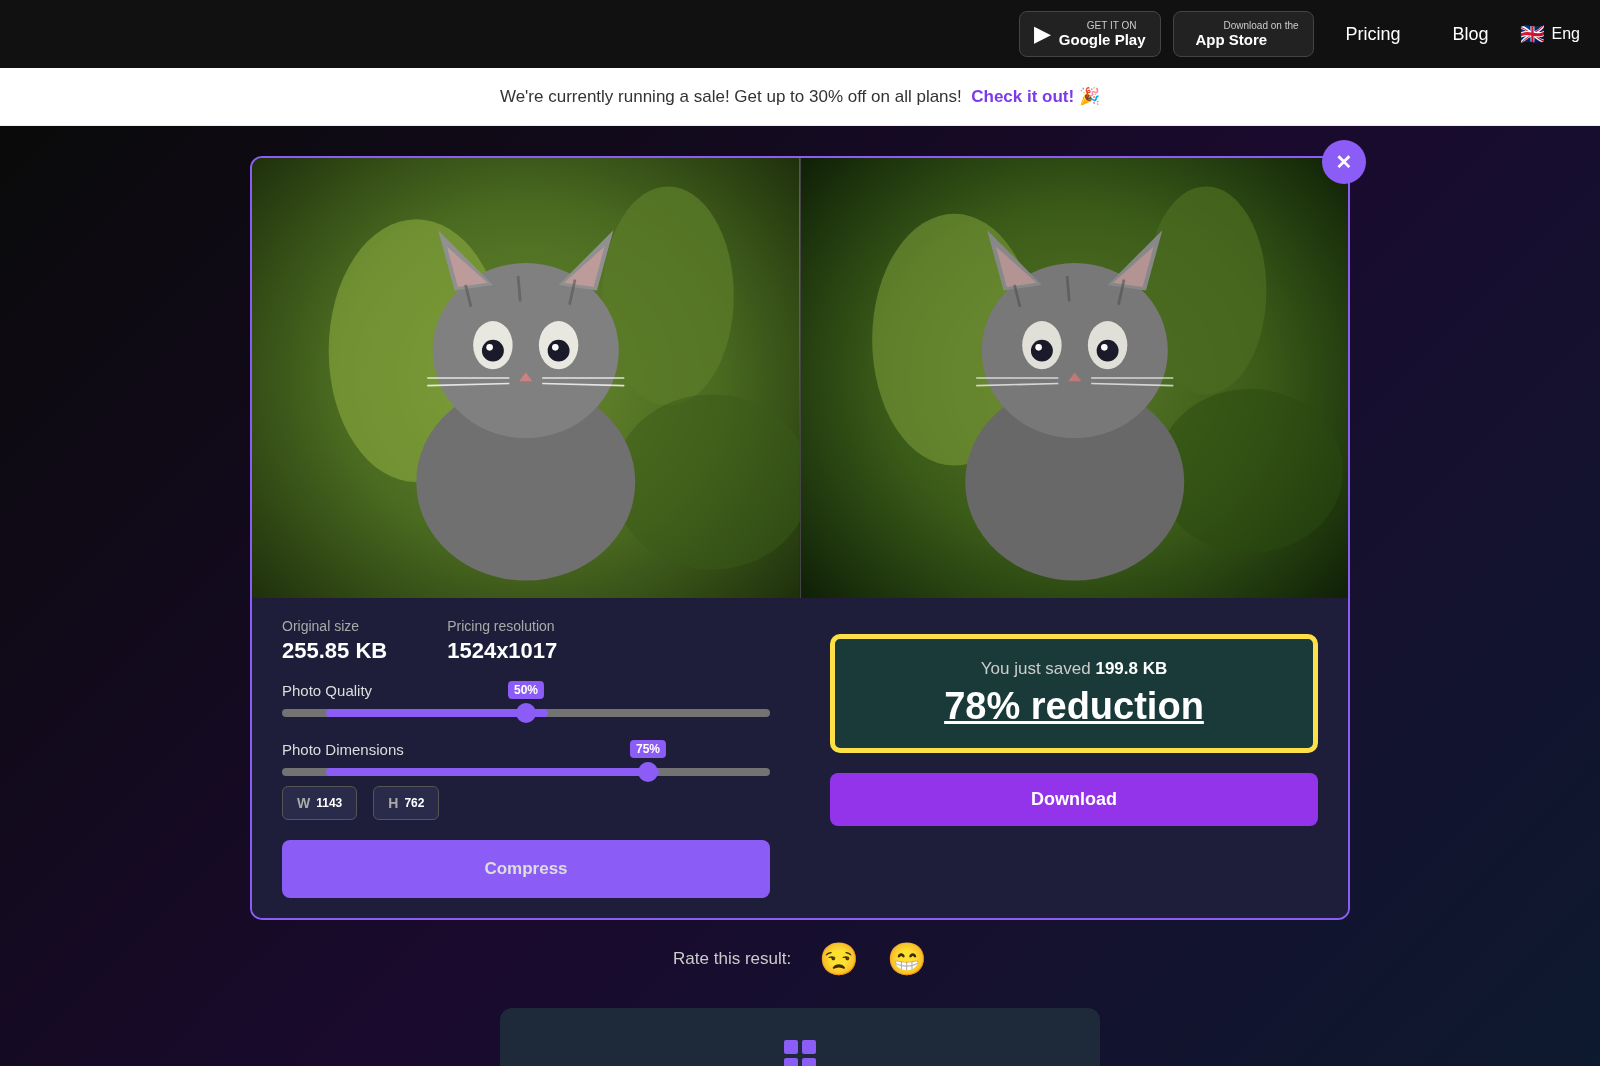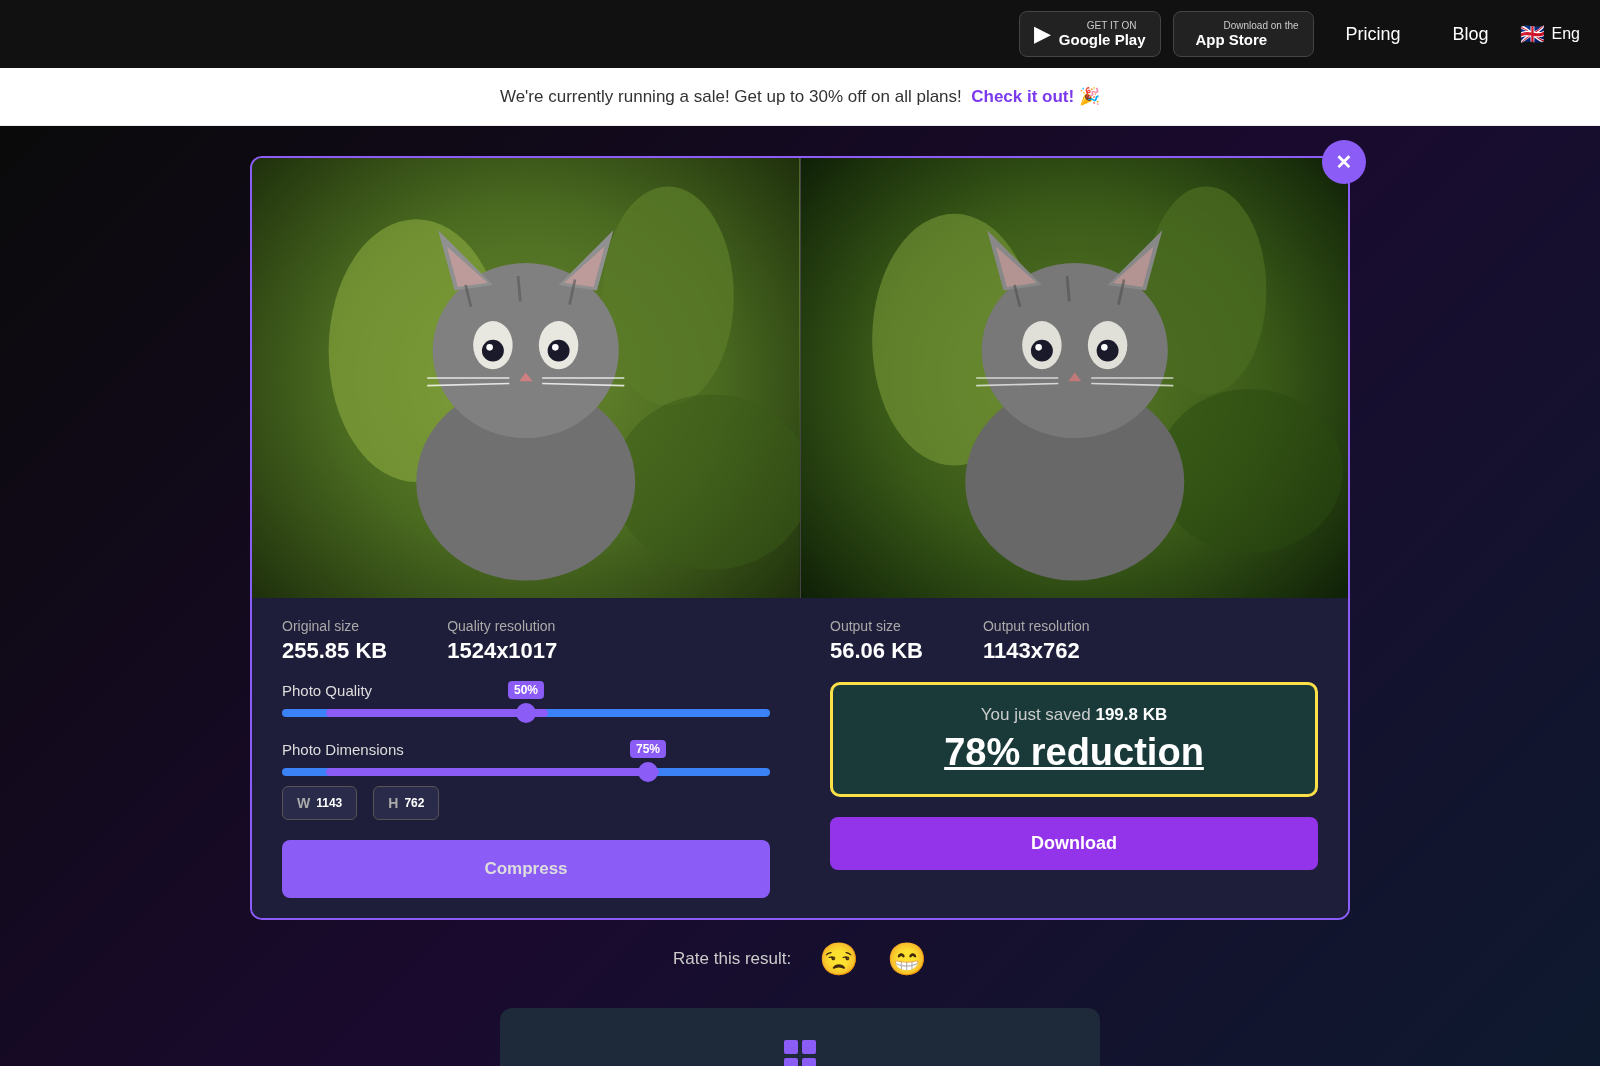--- a/index.html
+++ b/index.html
@@ -522,7 +522,7 @@
             <span class="size-value">255.85 KB</span>
           </div>
           <div>
-            <span class="size-label">Quality resolution</span>
+            <span class="size-label">Pricing resolution</span>
             <span class="size-value">1524x1017</span>
           </div>
         </div>

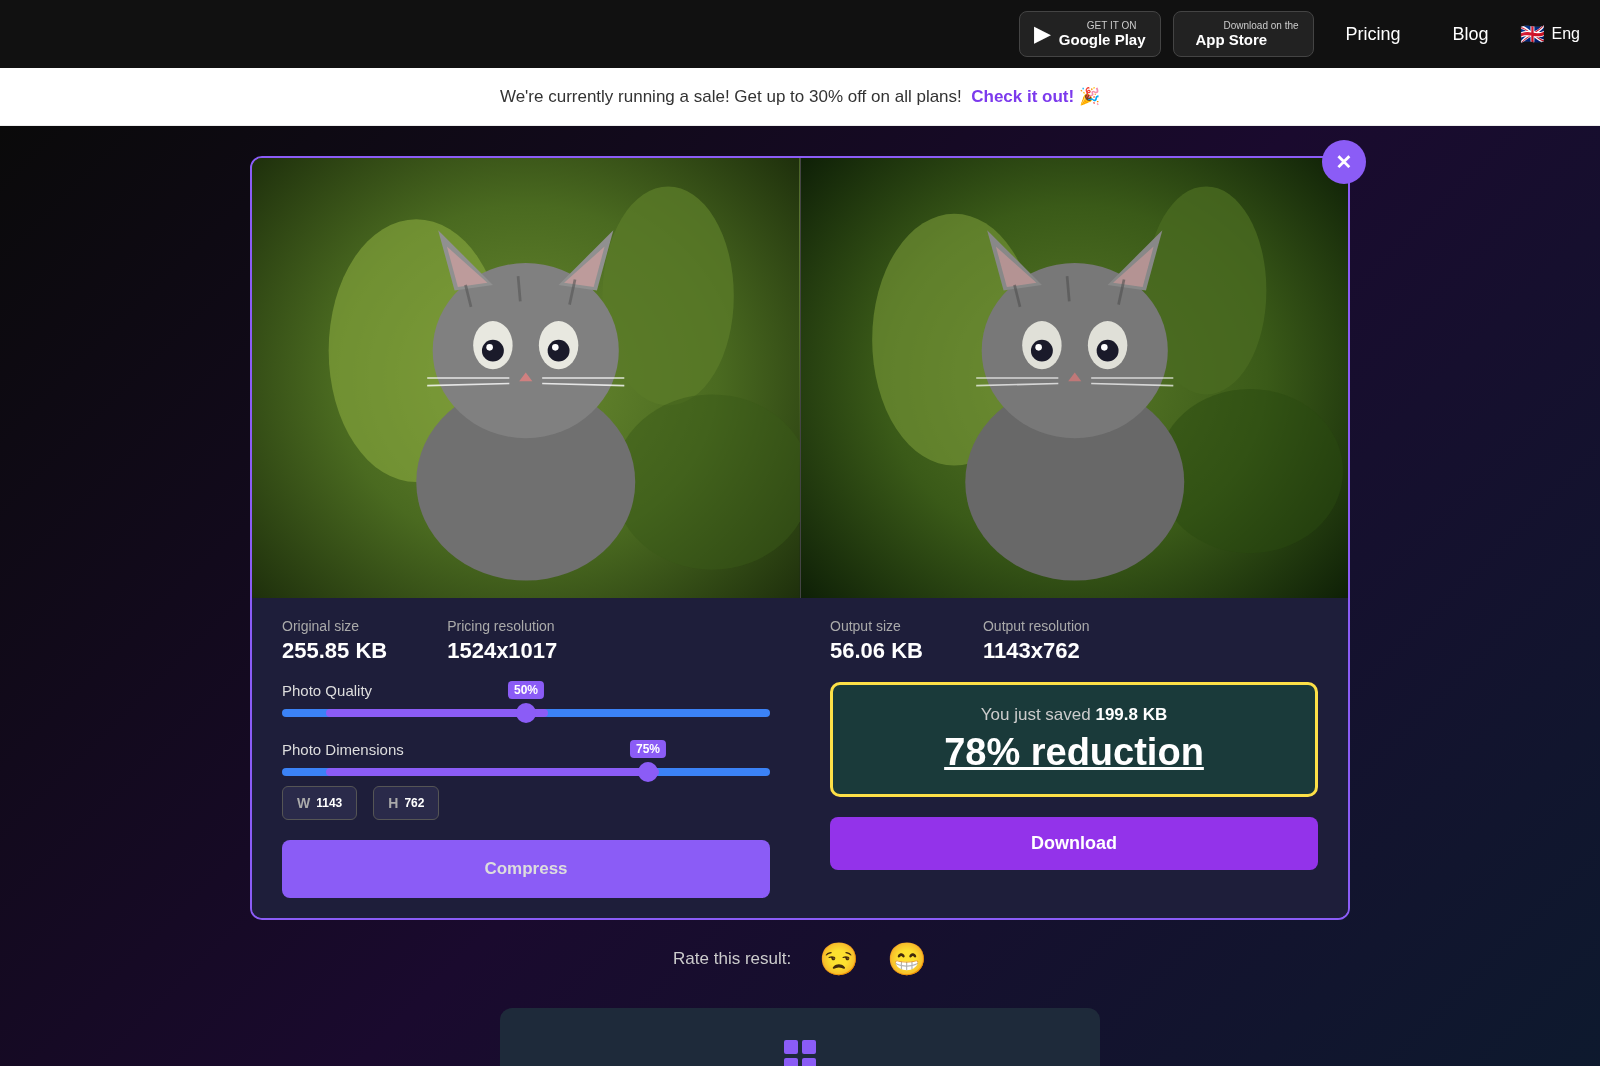--- a/index.html
+++ b/index.html
@@ -562,16 +562,6 @@
       </div>
 
       <div class="right-panel">
-        <div class="size-info">
-          <div>
-            <span class="size-label">Output size</span>
-            <span class="size-value">56.06 KB</span>
-          </div>
-          <div>
-            <span class="size-label">Output resolution</span>
-            <span class="size-value">1143x762</span>
-          </div>
-        </div>
 
         <div class="savings-box">
           <p class="savings-text">

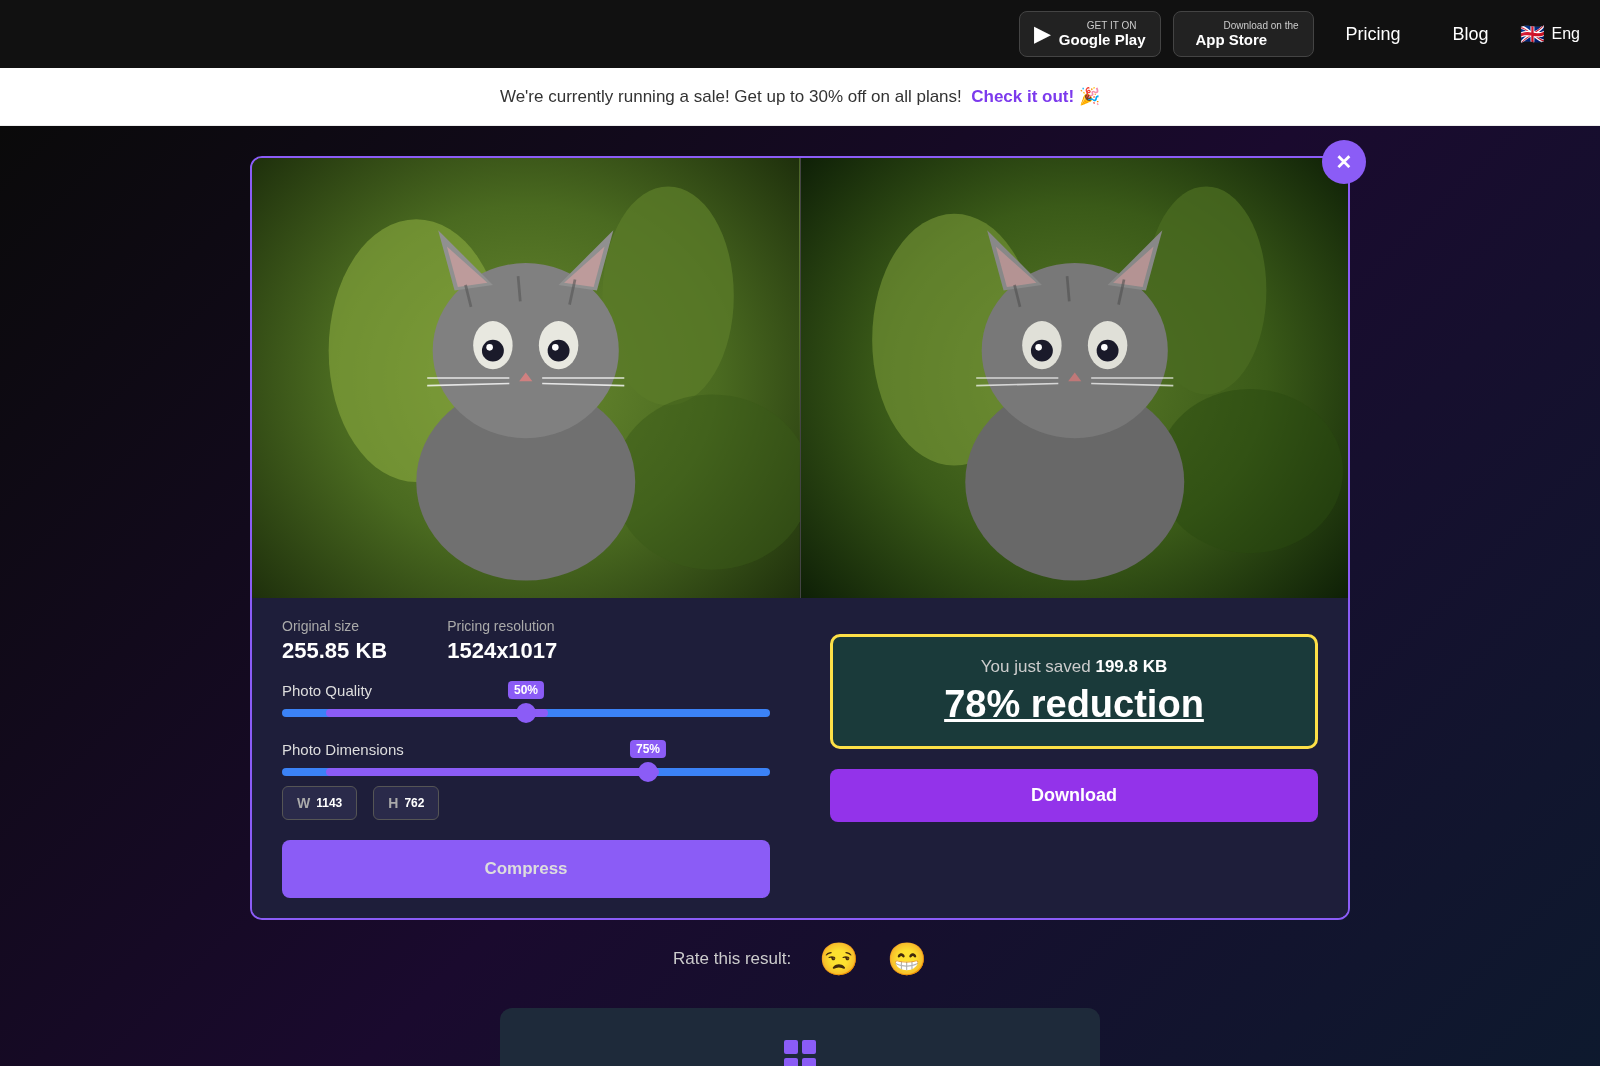--- a/index.html
+++ b/index.html
@@ -288,7 +288,7 @@
     
     .savings-box {
       background: #1a3a3a;
-      border: 3px solid #fde047;
+      border: 5px solid #fde047;
       border-radius: 10px;
       padding: 20px;
       text-align: center;

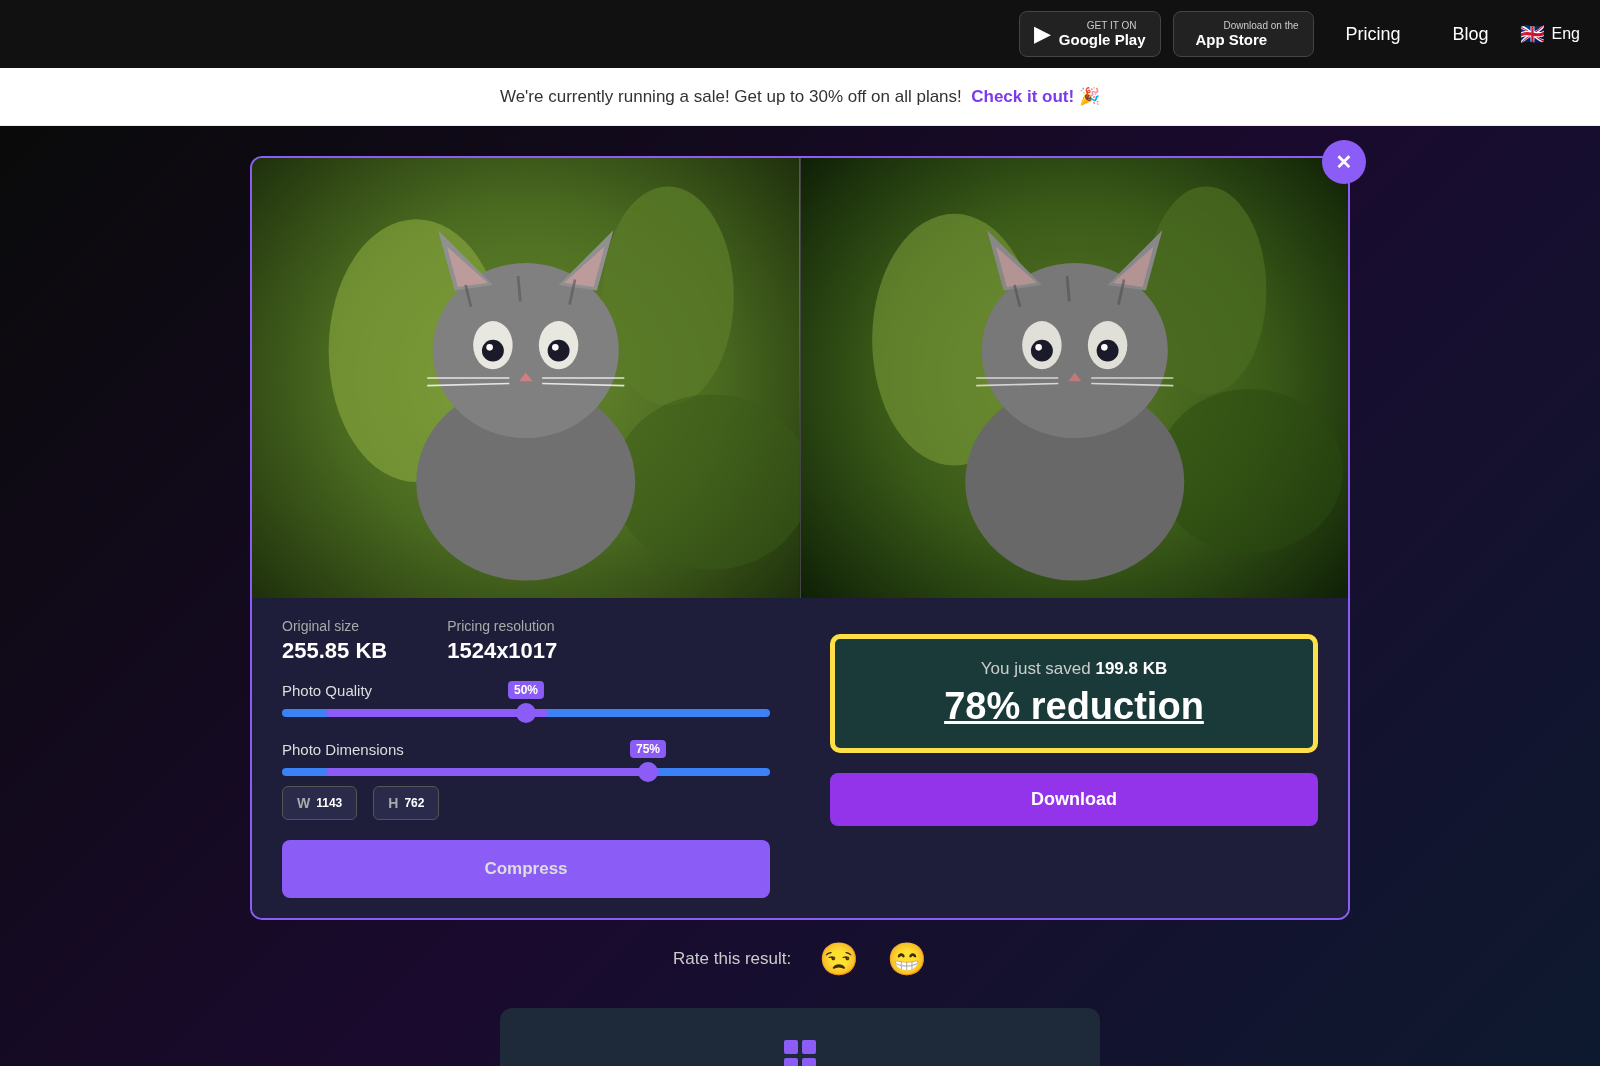--- a/index.html
+++ b/index.html
@@ -201,7 +201,7 @@
     .slider-track {
       width: 100%;
       height: 8px;
-      background: #3b82f6;
+      background: #737373;
       border-radius: 4px;
       position: relative;
       padding-left: 44px;

